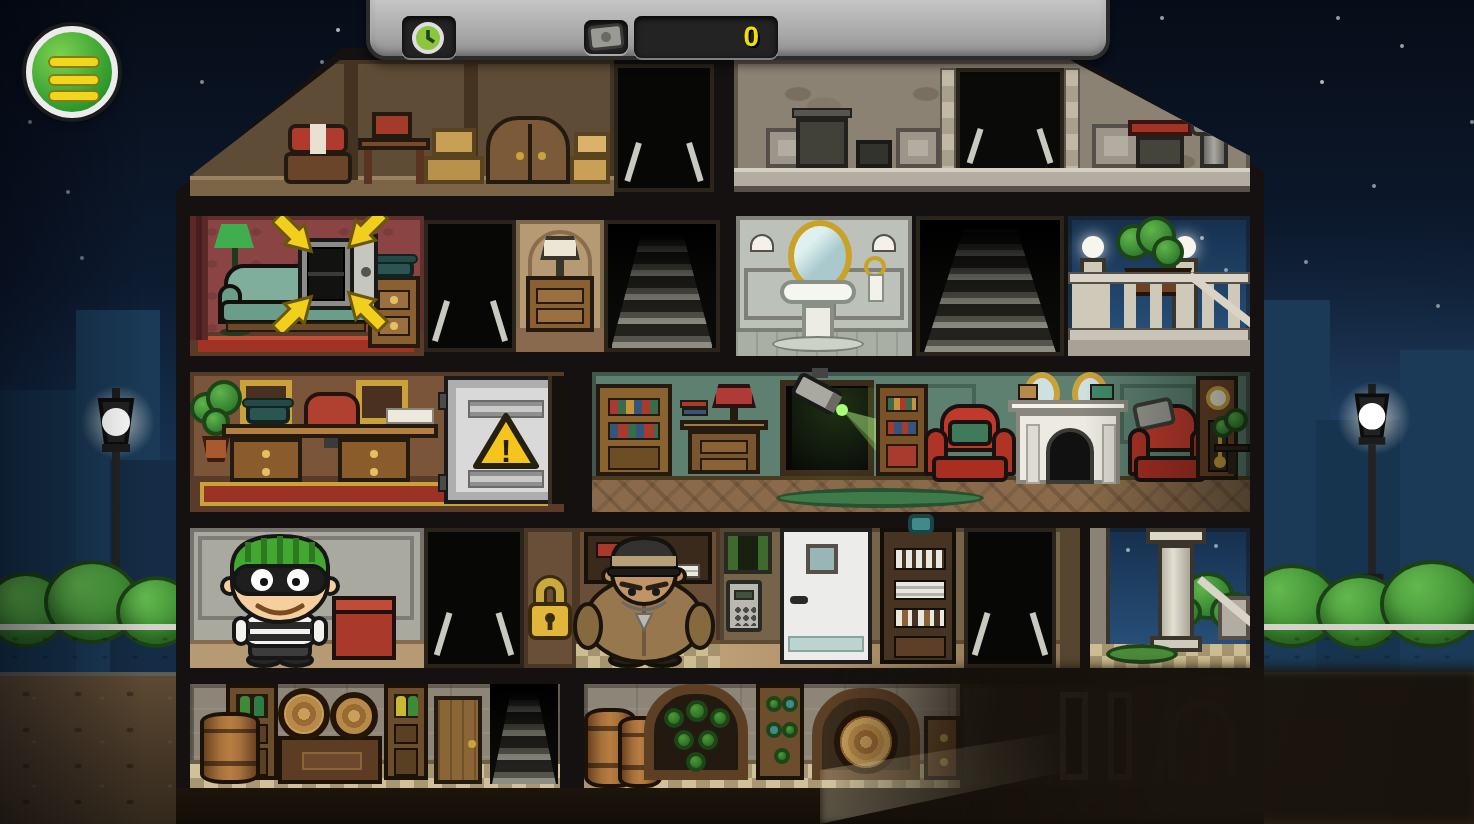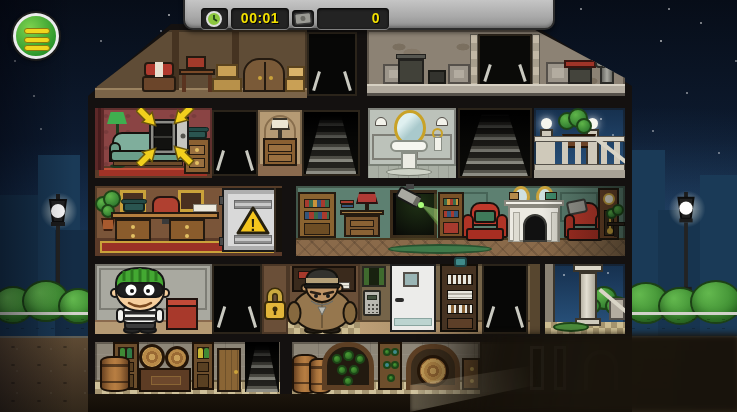--- a/index.html
+++ b/index.html
@@ -535,9 +535,6 @@
         <path d="M9 5 V9 L12 11" stroke="#20431a" stroke-width="1.8" fill="none"></path>
       </svg>
     </div>
-    <div class="hud-chip hud-num" style="left:46px;top:18px;width:58px;height:21px;text-align:center;">
-      <span>00:01</span>
-    </div>
     <div class="hud-chip" style="left:107px;top:20px;width:22px;height:17px;">
       <svg style="position:absolute;left:2px;top:2px;transform:rotate(-6deg);" width="18" height="13" viewBox="0 0 18 13">
         <rect x="1" y="1" width="16" height="11" rx="2" fill="#9a9a94" stroke="#3a3a3a" stroke-width="1.5"></rect>

